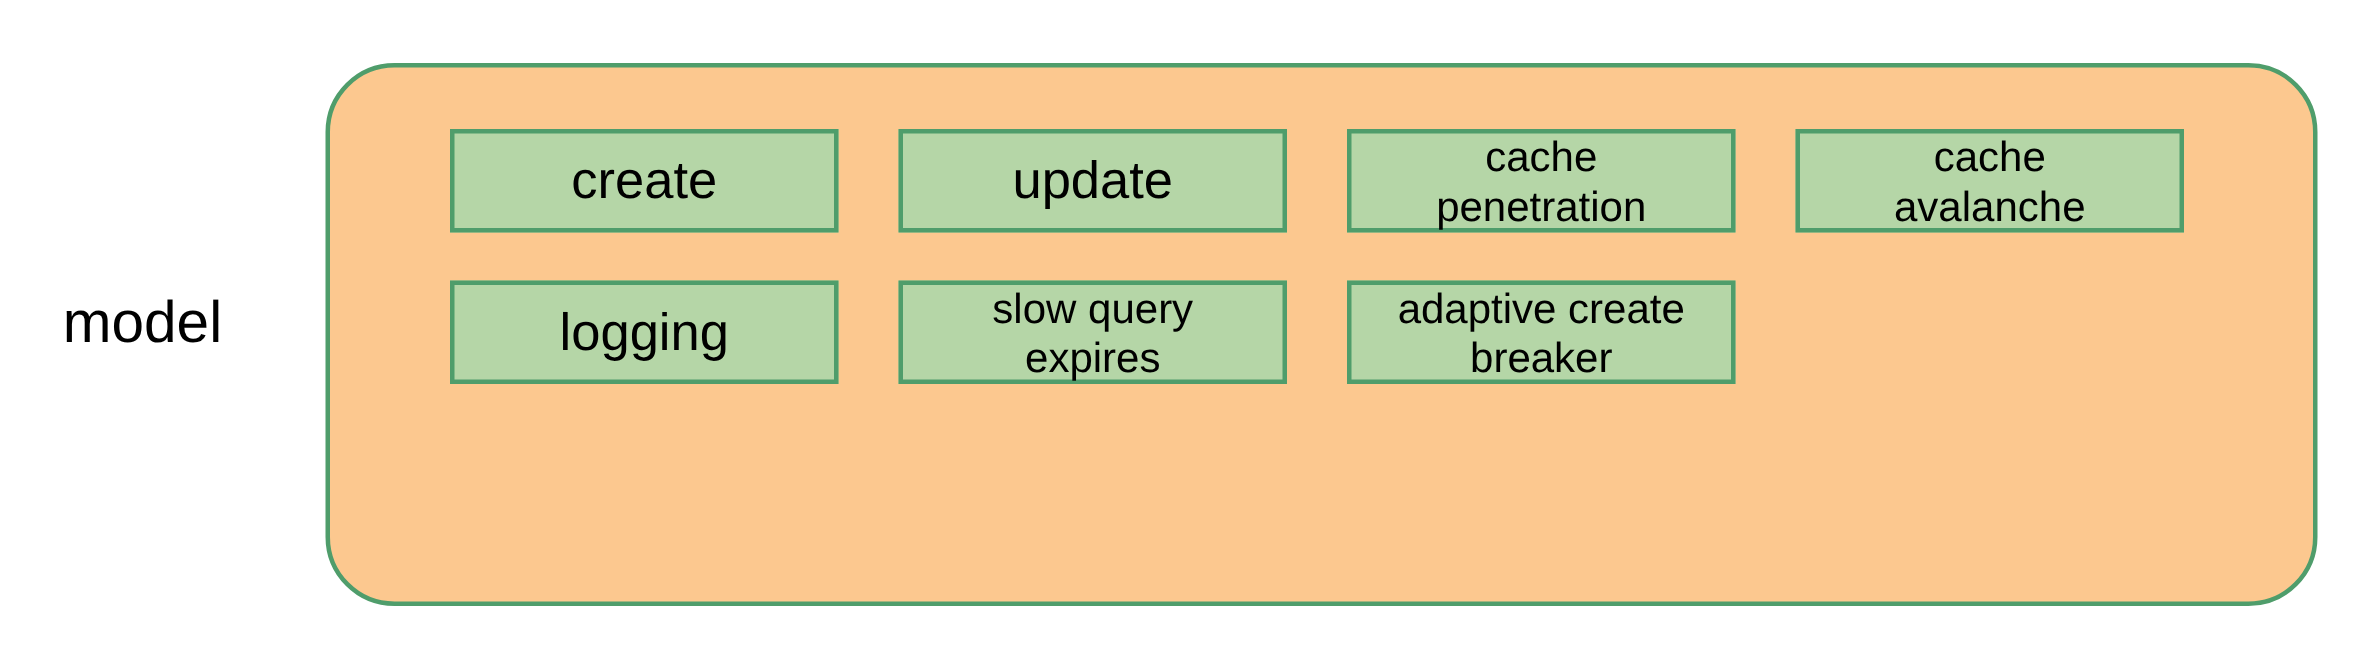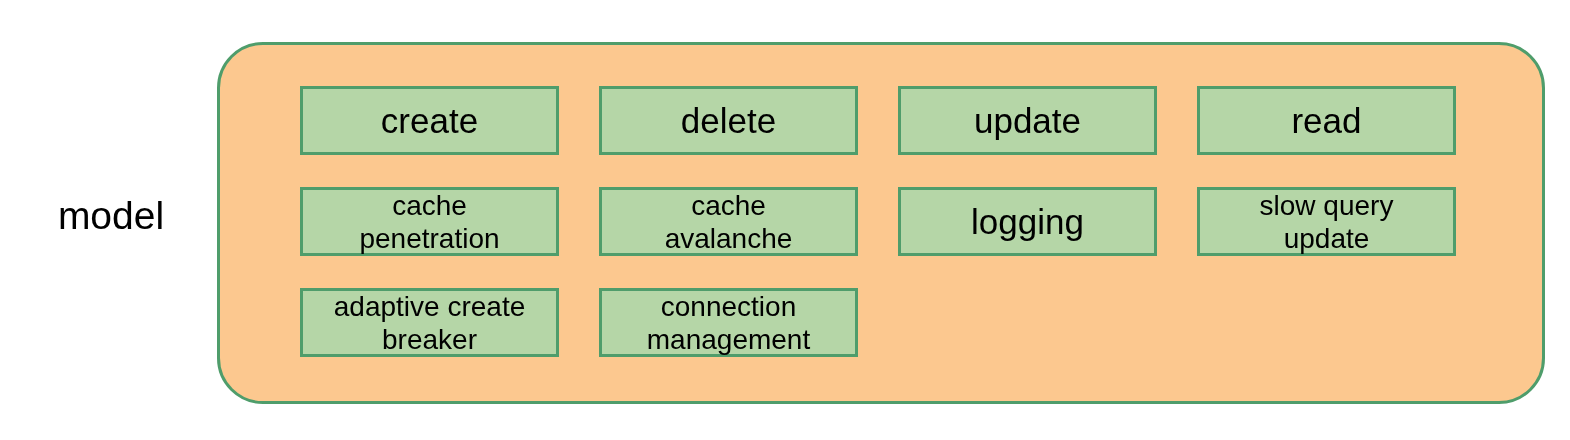--- a/index.html
+++ b/index.html
@@ -93,9 +93,6 @@
       <span class="cell-label">create</span>
     </div>
     <div class="cell size-lg">
-      <span class="cell-label">delete</span>
-    </div>
-    <div class="cell size-lg">
       <span class="cell-label">update</span>
     </div>
     <div class="cell size-lg">

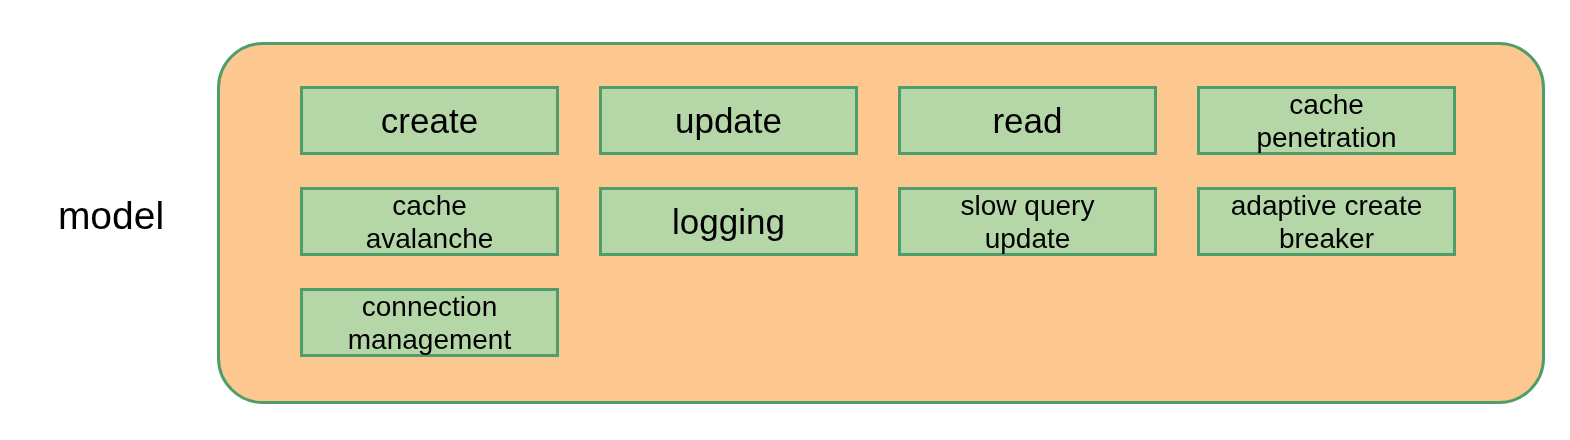--- a/index.html
+++ b/index.html
@@ -95,9 +95,6 @@
     <div class="cell size-lg">
       <span class="cell-label">update</span>
     </div>
-    <div class="cell size-lg">
-      <span class="cell-label">read</span>
-    </div>
 
     <div class="cell size-sm">
       <span class="cell-label">cache

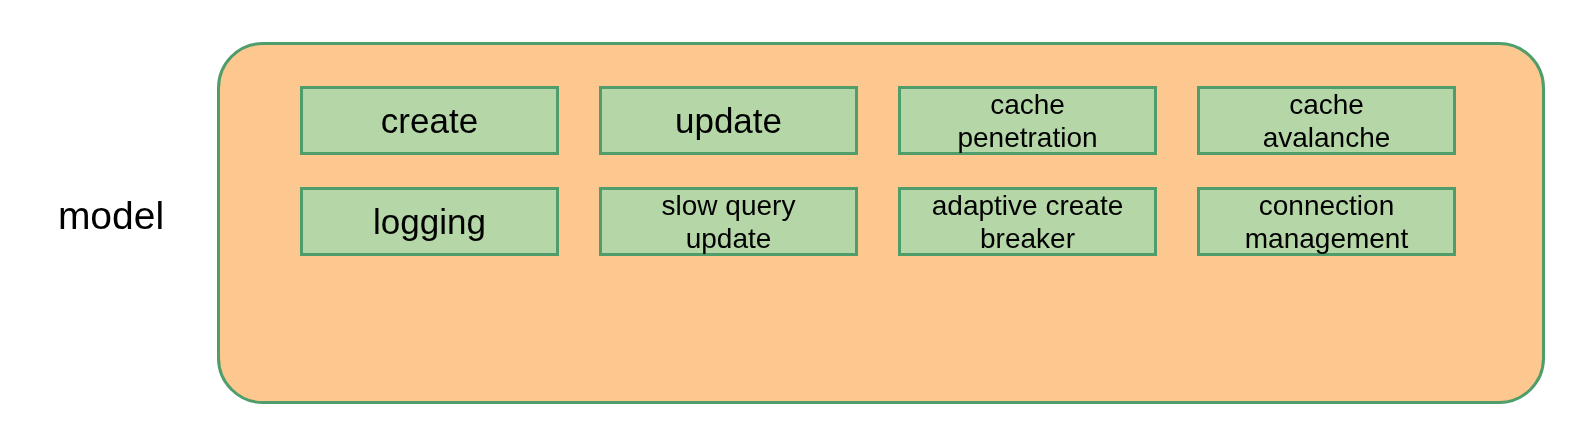--- a/index.html
+++ b/index.html
@@ -22,7 +22,7 @@
   }
   .model-label {
     position: absolute;
-    left: 16px;
+    left: 0;
     top: 193px;
     width: 190px;
     text-align: center;

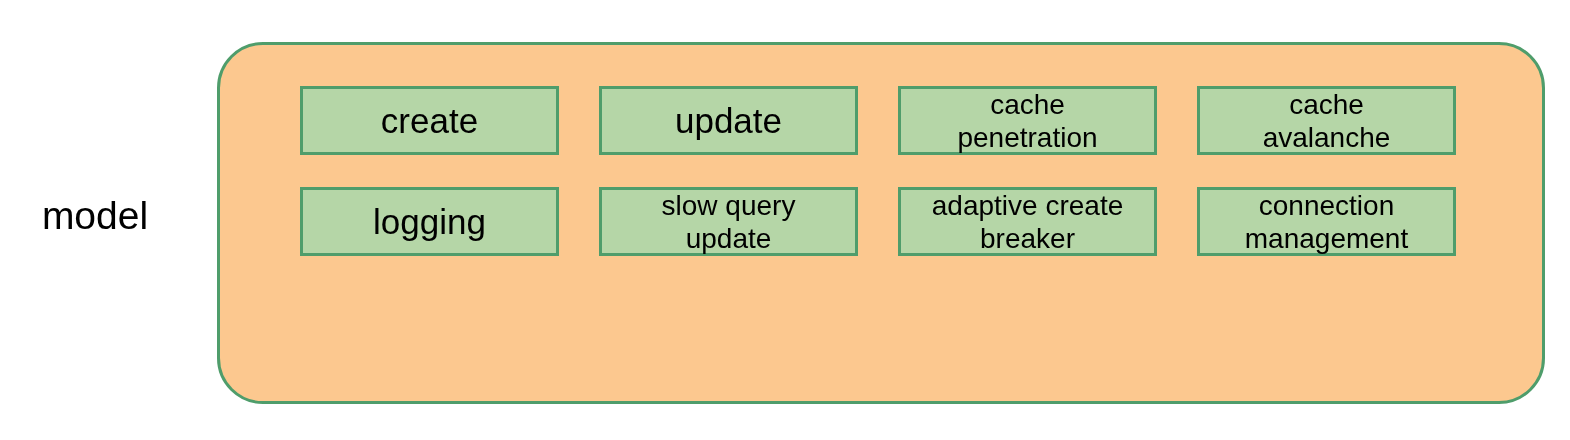--- a/index.html
+++ b/index.html
@@ -110,7 +110,7 @@
     </div>
     <div class="cell size-sm">
       <span class="cell-label">slow query
-update</span>
+expires</span>
     </div>
     <div class="cell size-sm">
       <span class="cell-label">adaptive create

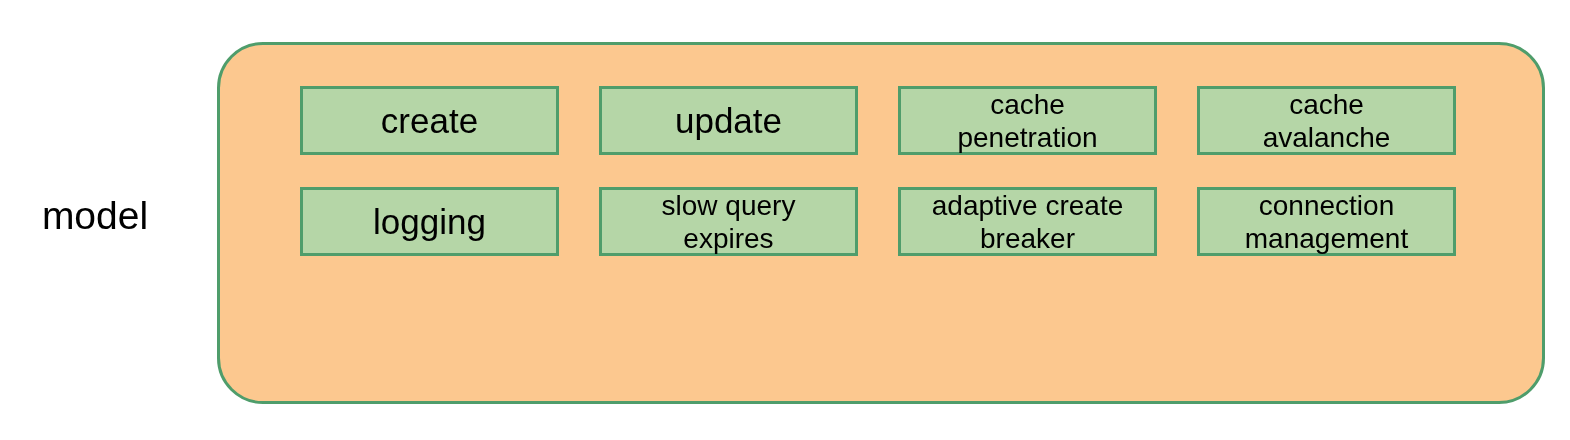--- a/index.html
+++ b/index.html
@@ -116,10 +116,6 @@
       <span class="cell-label">adaptive create
 breaker</span>
     </div>
-    <div class="cell size-sm">
-      <span class="cell-label">connection
-management</span>
-    </div>
 
   </div>
 </div>

